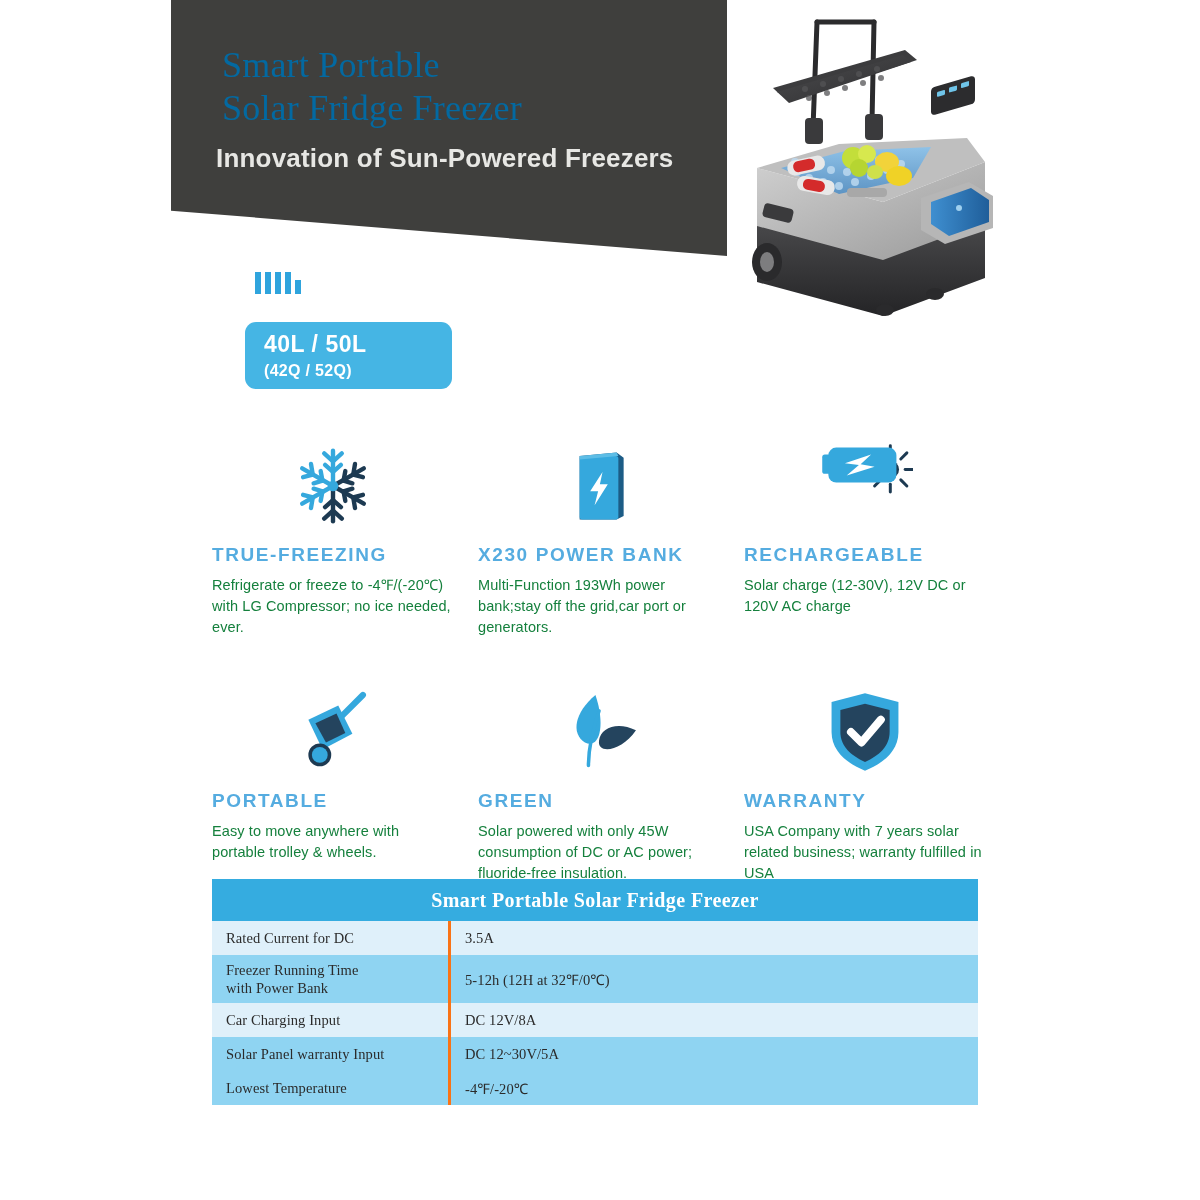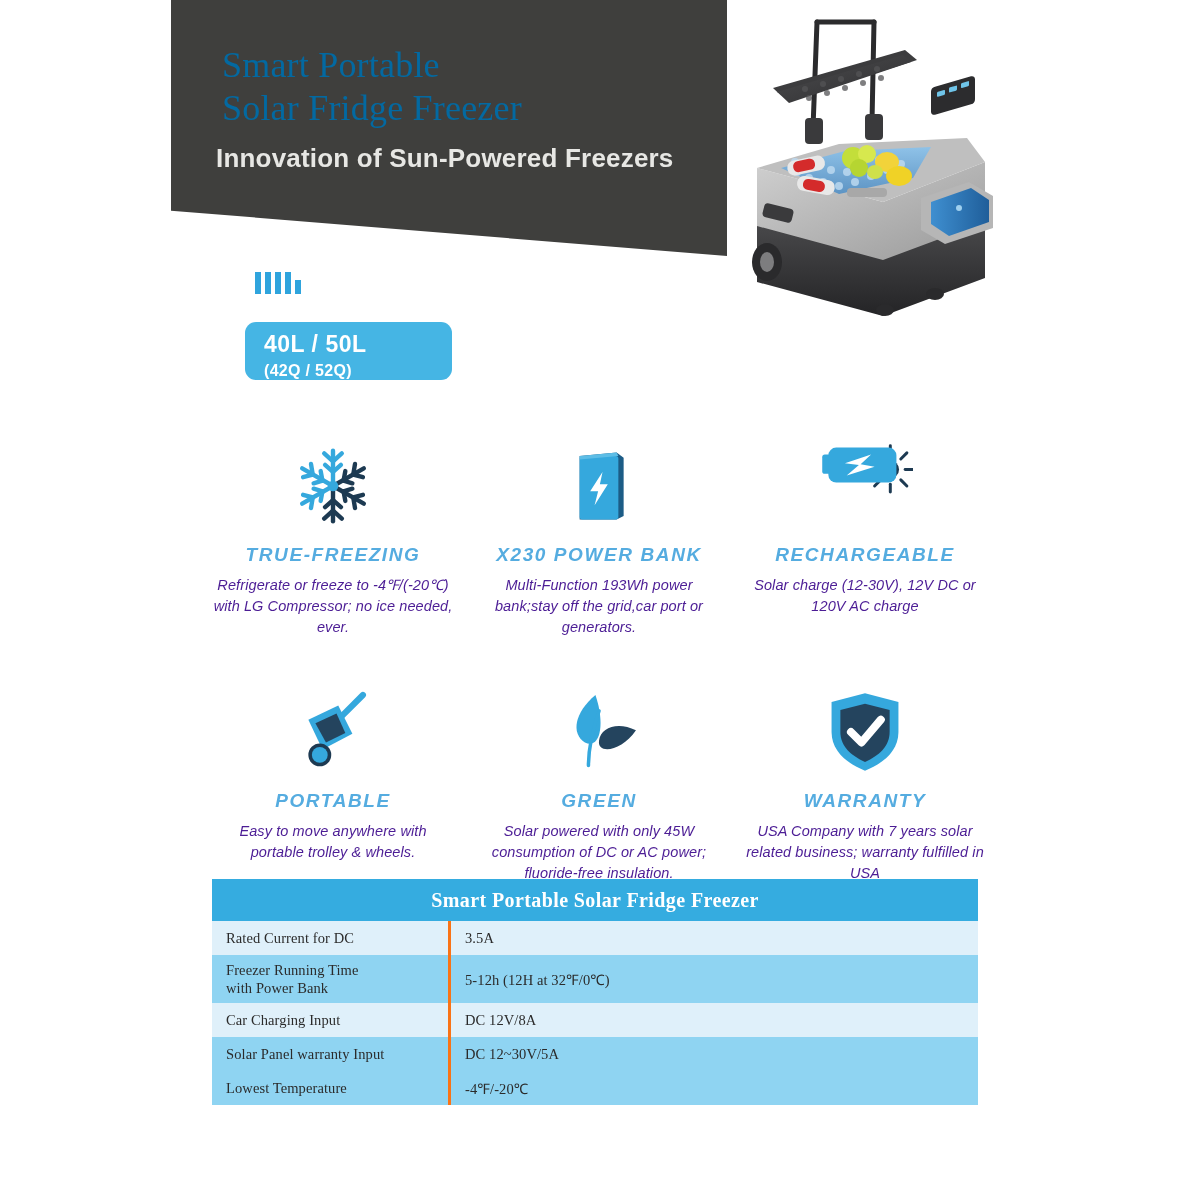--- a/index.html
+++ b/index.html
@@ -90,7 +90,7 @@
     left: 245px;
     top: 322px;
     width: 207px;
-    height: 58px;
+    height: 67px;
     background: #45b5e4;
     border-radius: 11px;
     color: #ffffff;

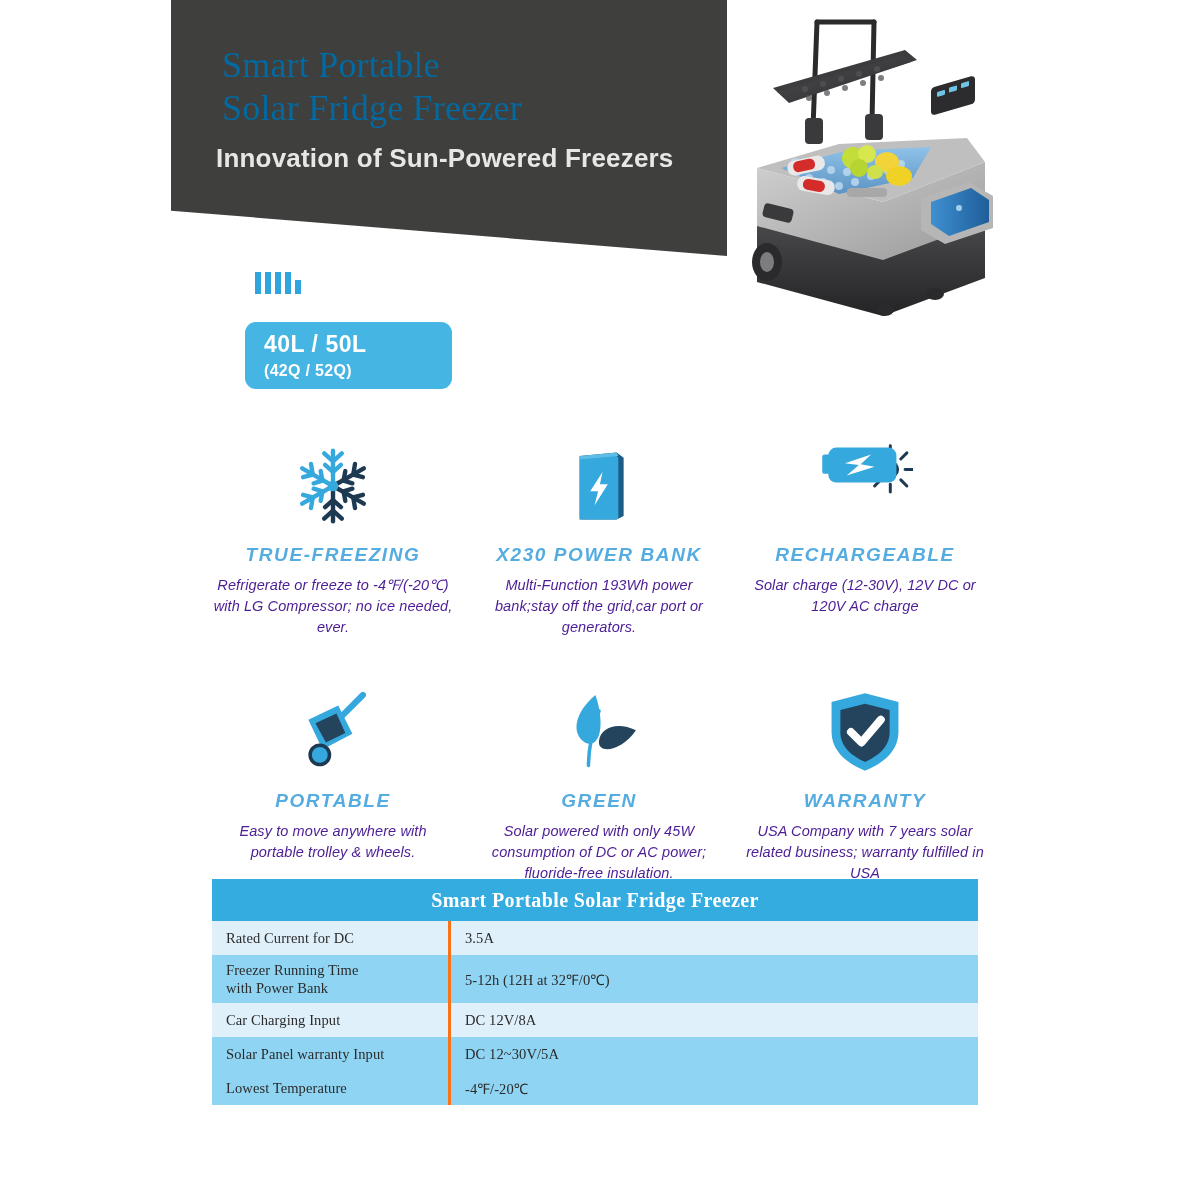--- a/index.html
+++ b/index.html
@@ -123,10 +123,8 @@
   }
   .feature {
     width: 266px;
-    text-align: center;
     box-sizing: border-box;
     padding: 0 12px;
-    font-style: italic;
   }
   .feature-icon {
     height: 92px;

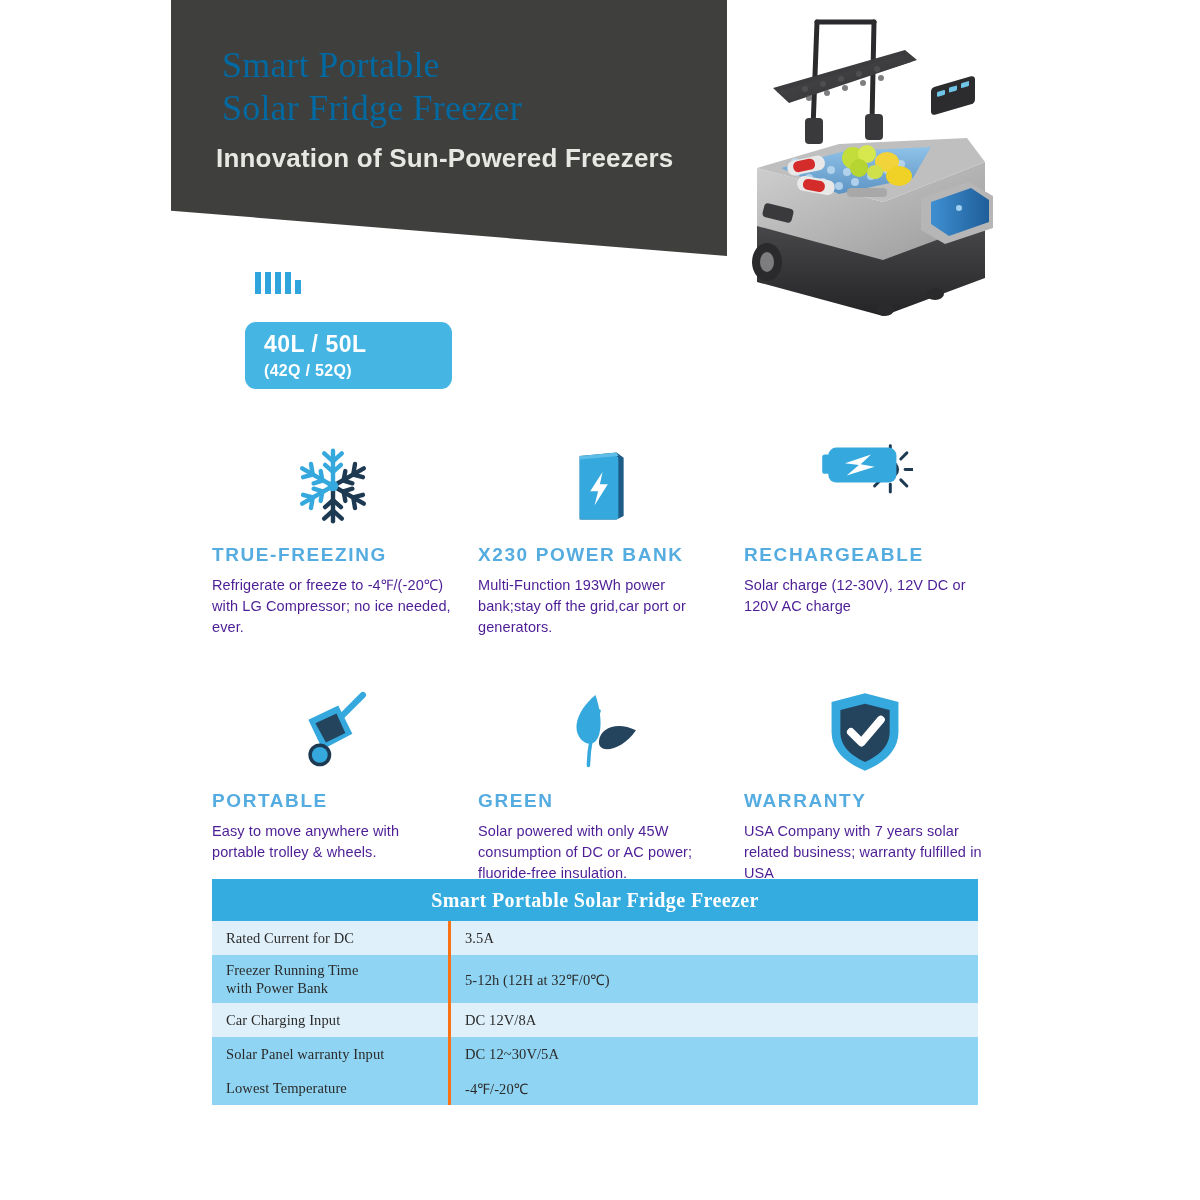--- a/index.html
+++ b/index.html
@@ -140,7 +140,7 @@
     margin-top: 12px;
   }
   .feature-desc {
-    color: #4c1d95;
+    color: #15803d;
     font-size: 14.5px;
     line-height: 21px;
     margin-top: 9px;

